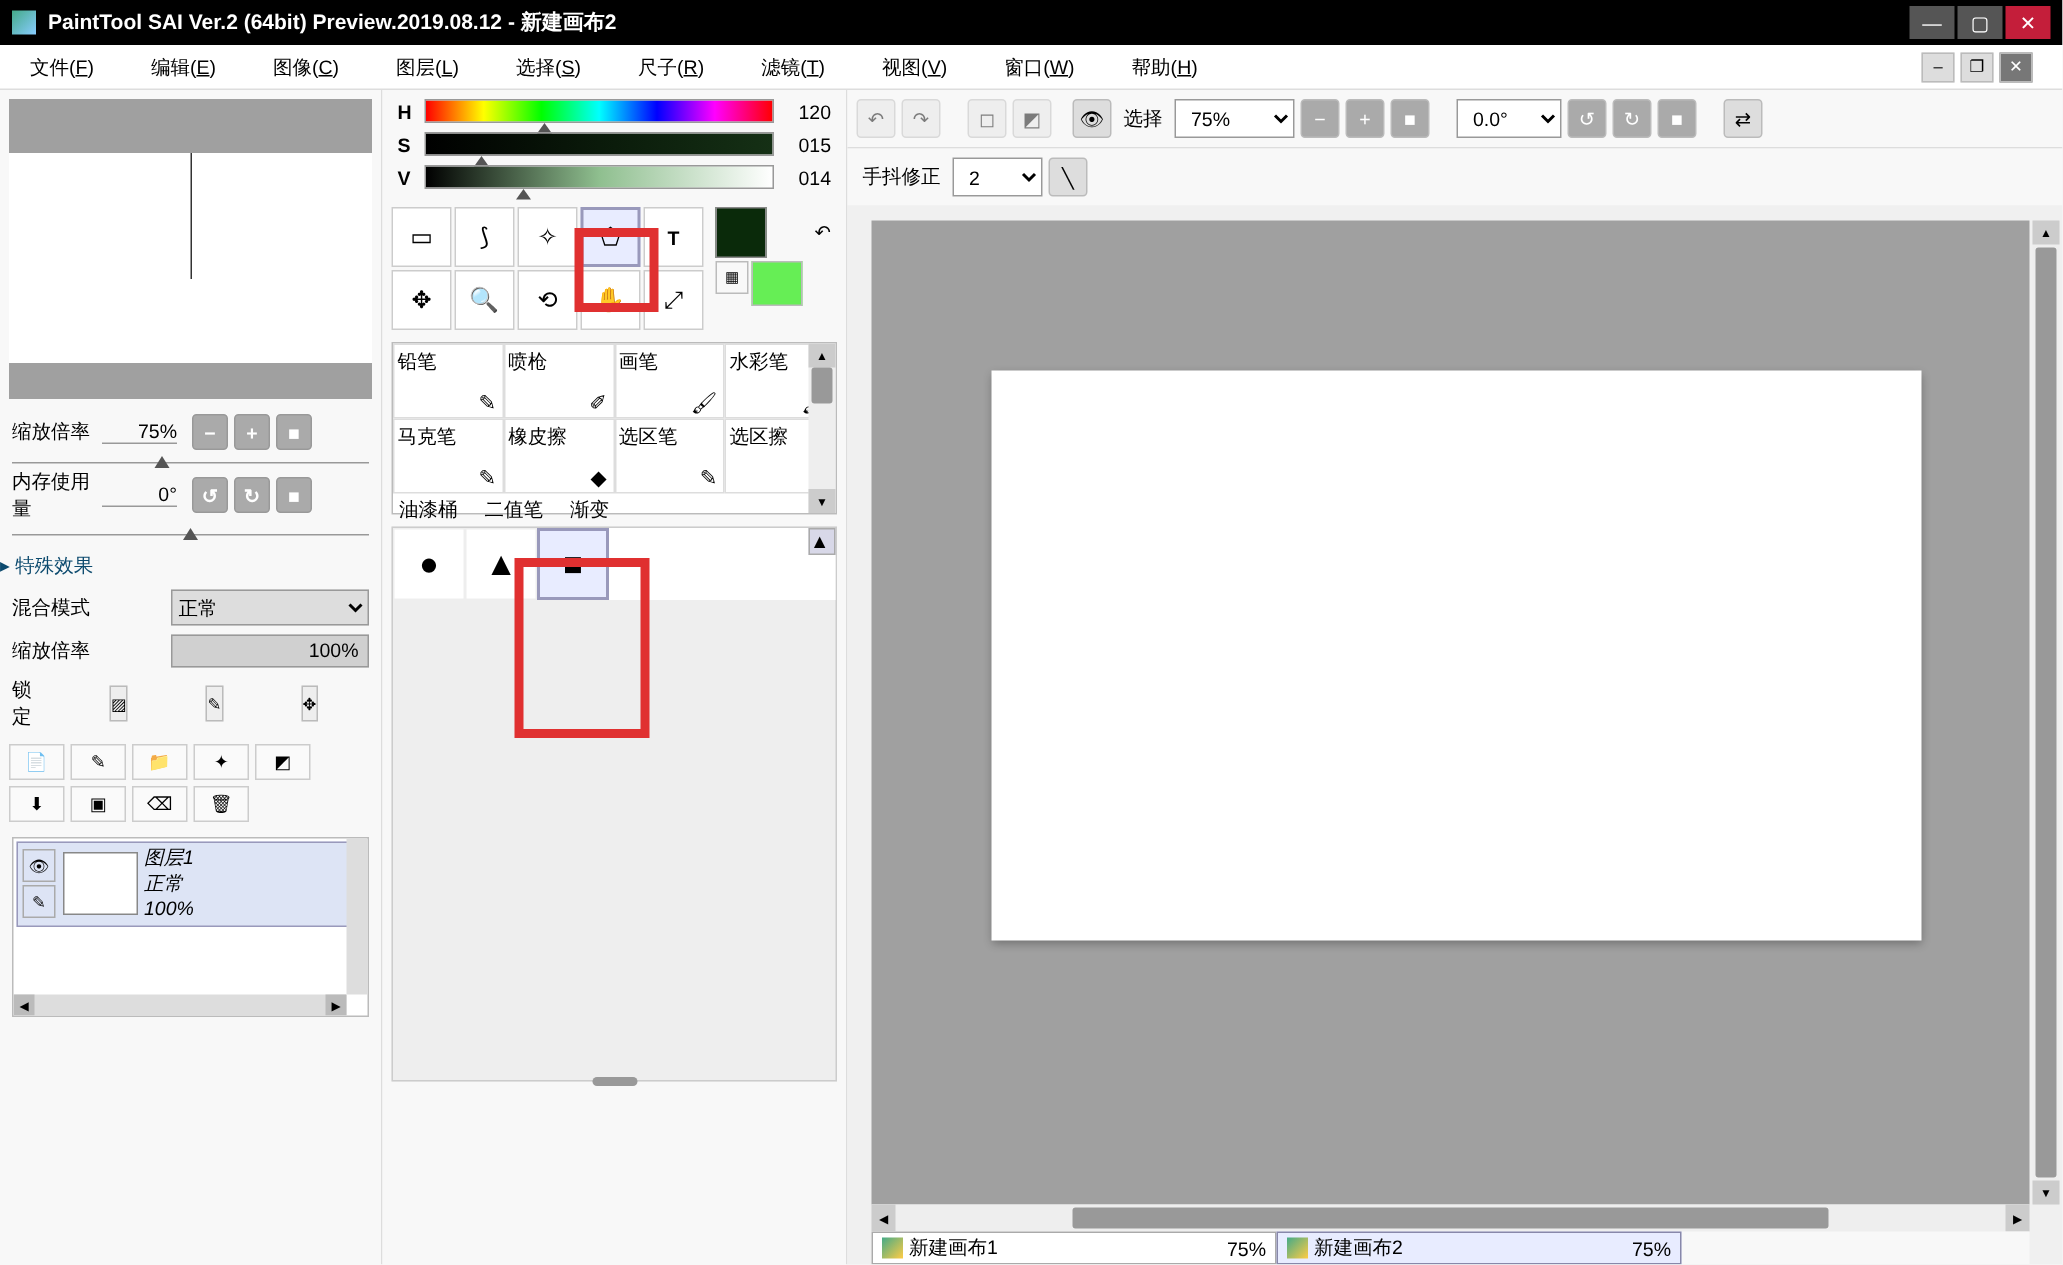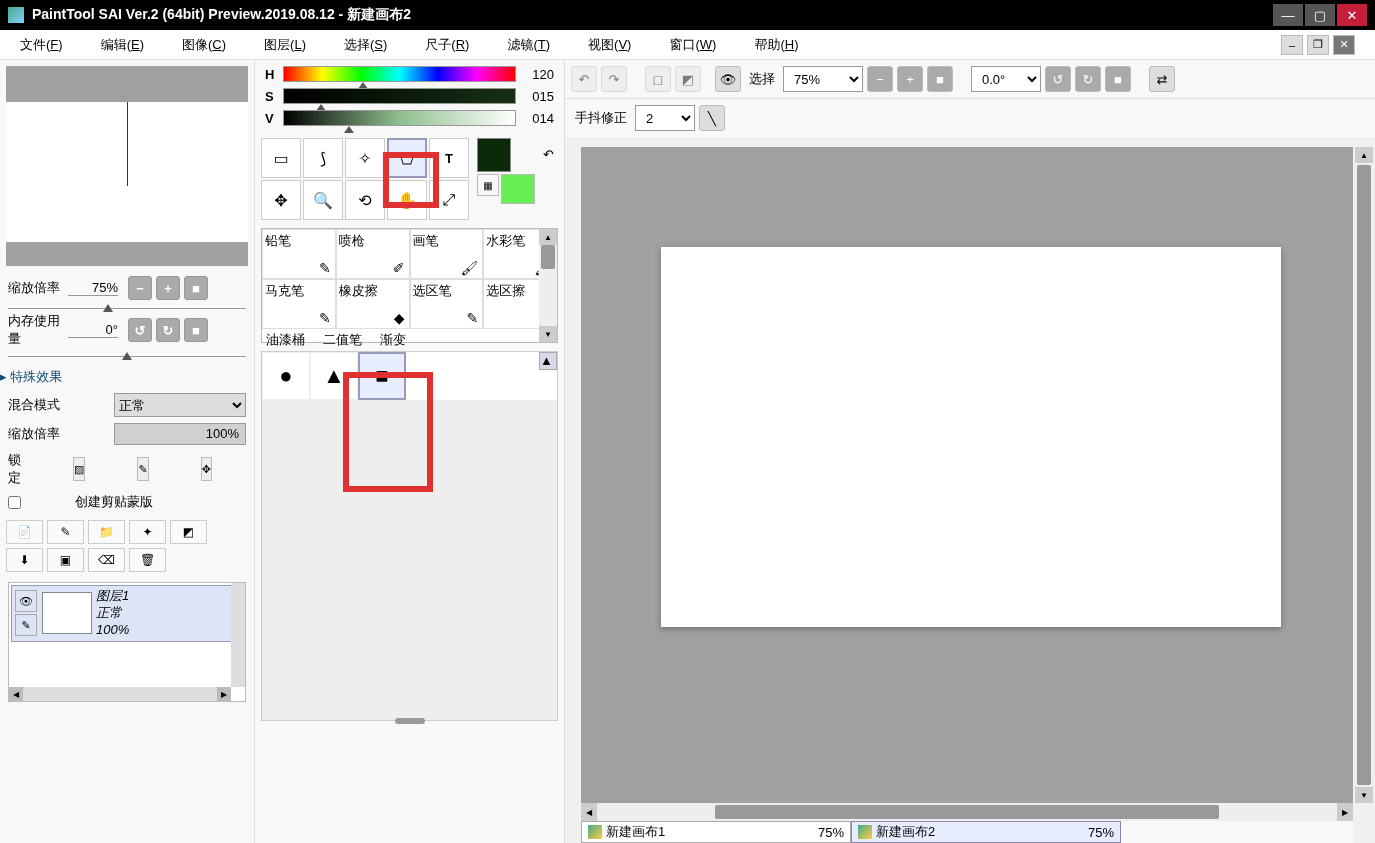--- a/index.html
+++ b/index.html
@@ -204,10 +204,6 @@
       <div class="lbtn">✎</div>
       <div class="lbtn">✥</div>
       <div class="lbtn">🔒</div>
-    </div>
-    <div class="cliprow">
-      <input type="checkbox" style="">
-      <span>创建剪贴蒙版</span>
     </div>
     <div class="layertools">
       <div class="ltbtn">📄</div>

